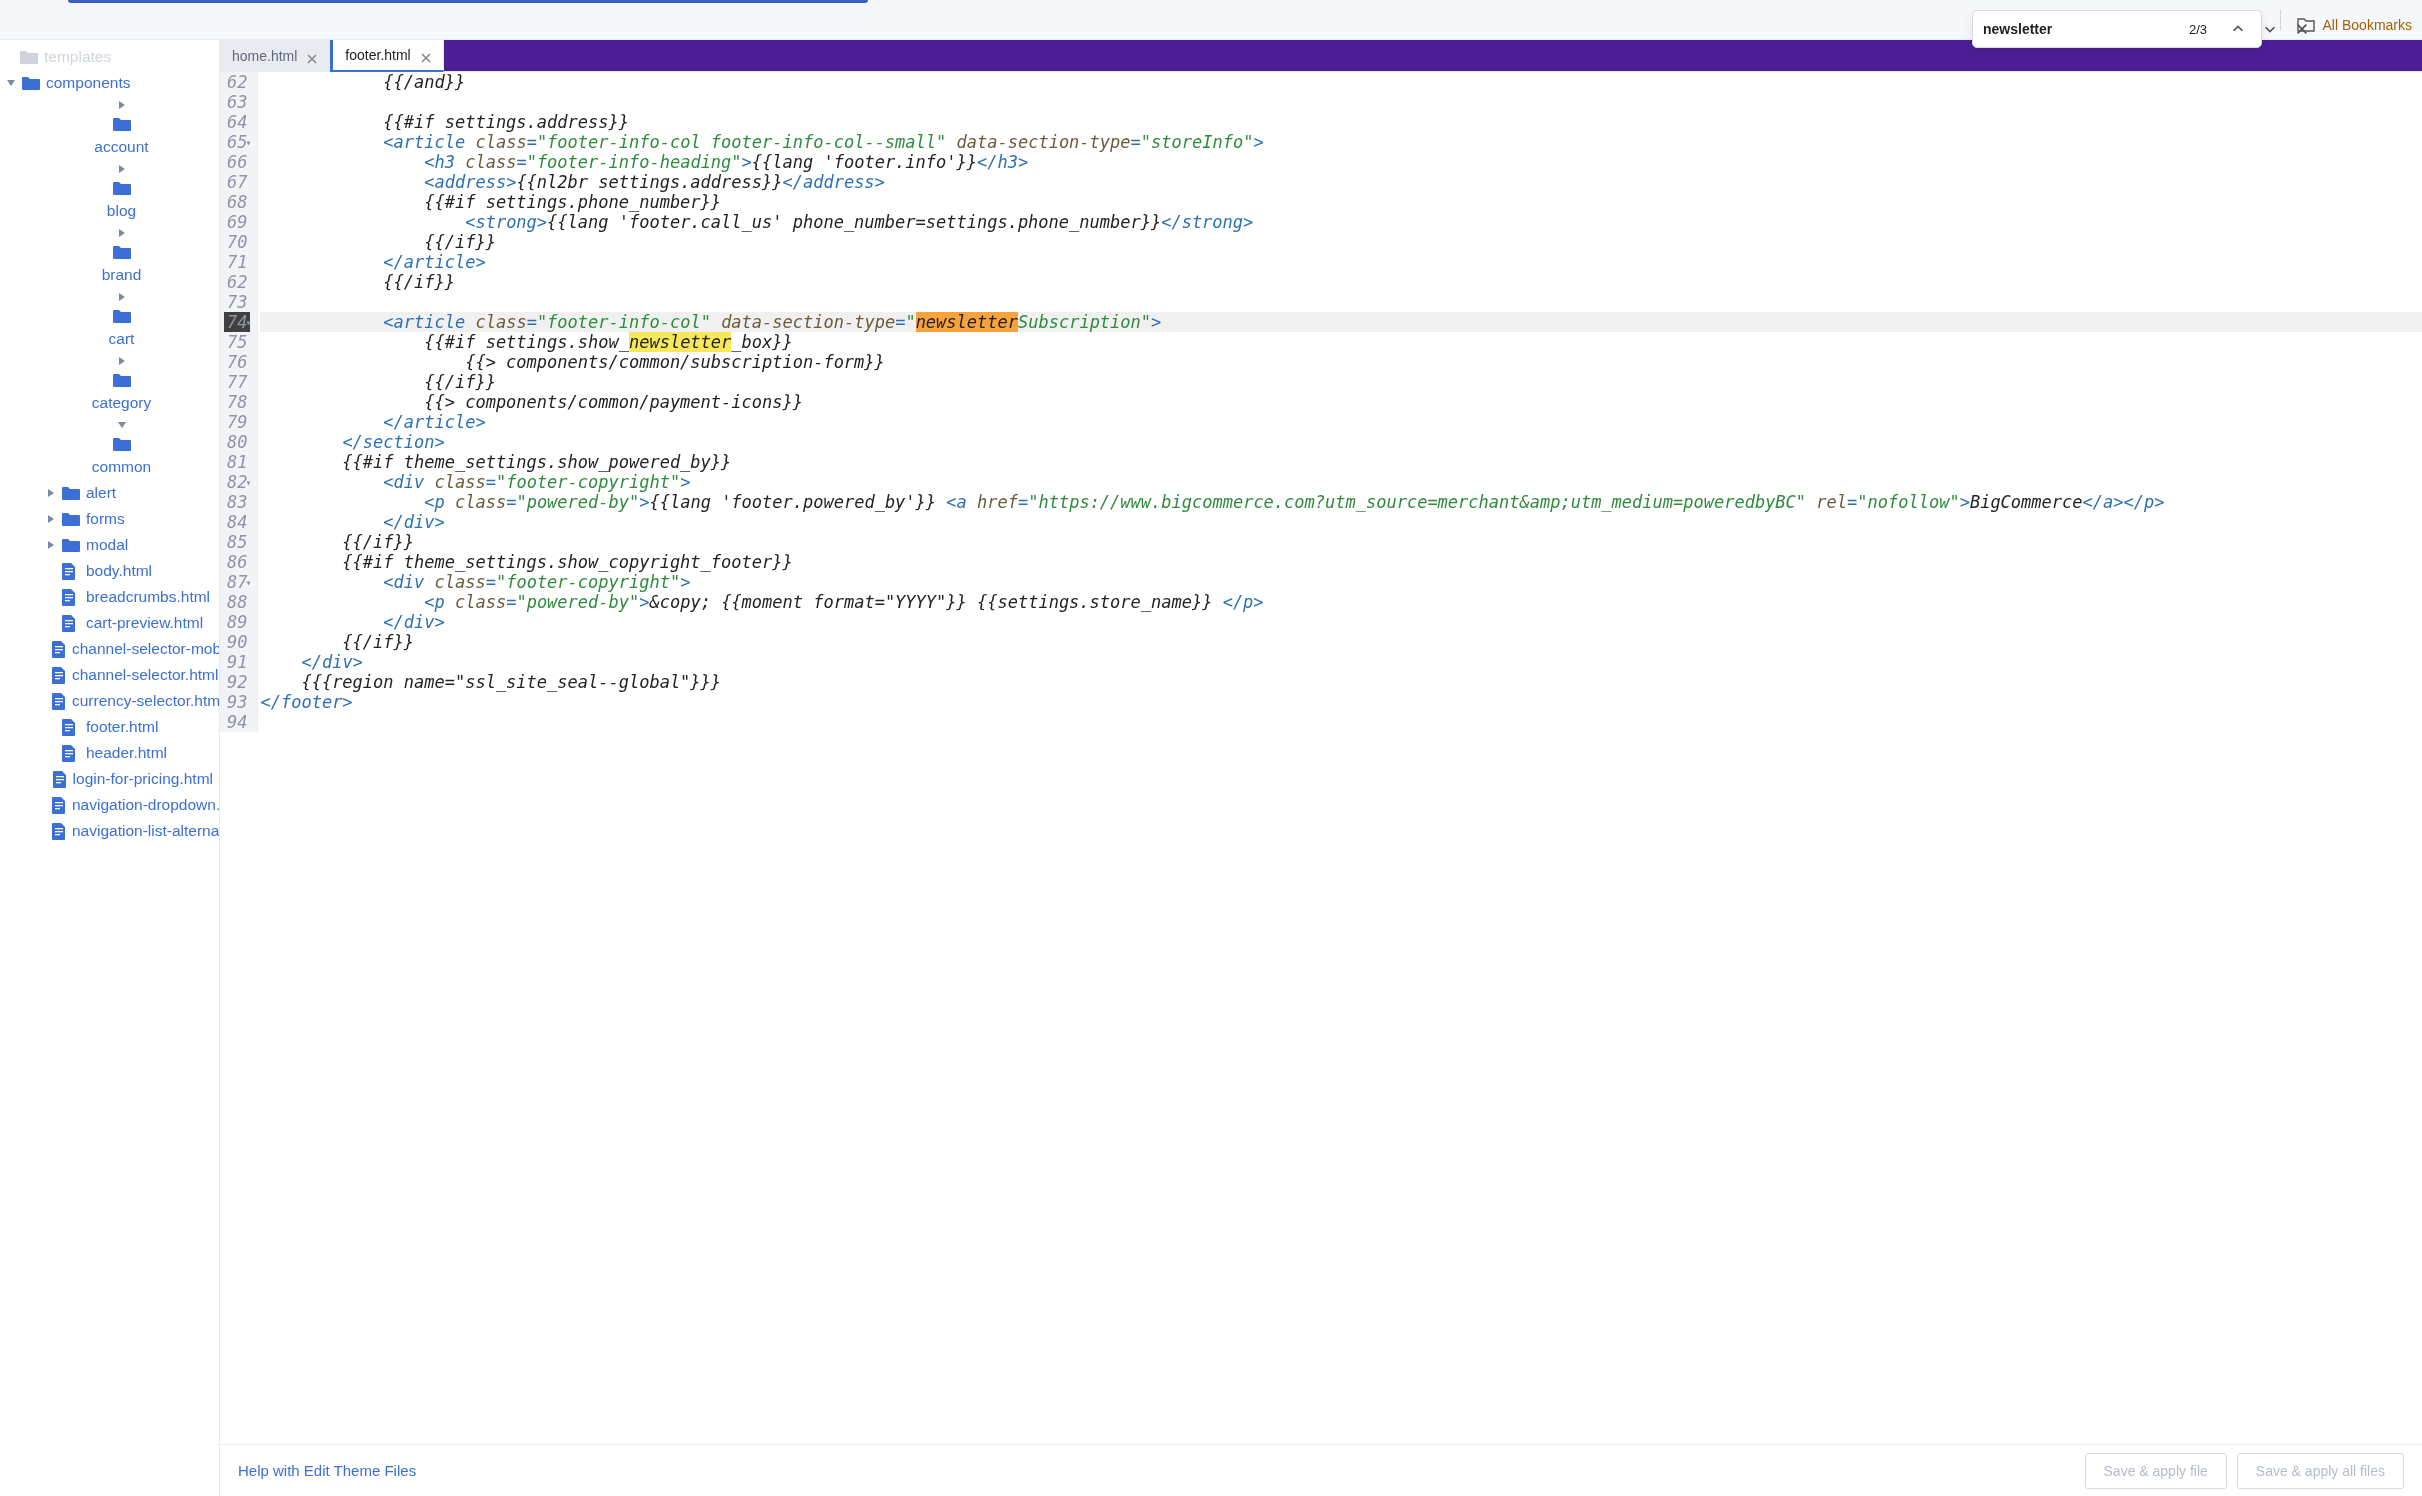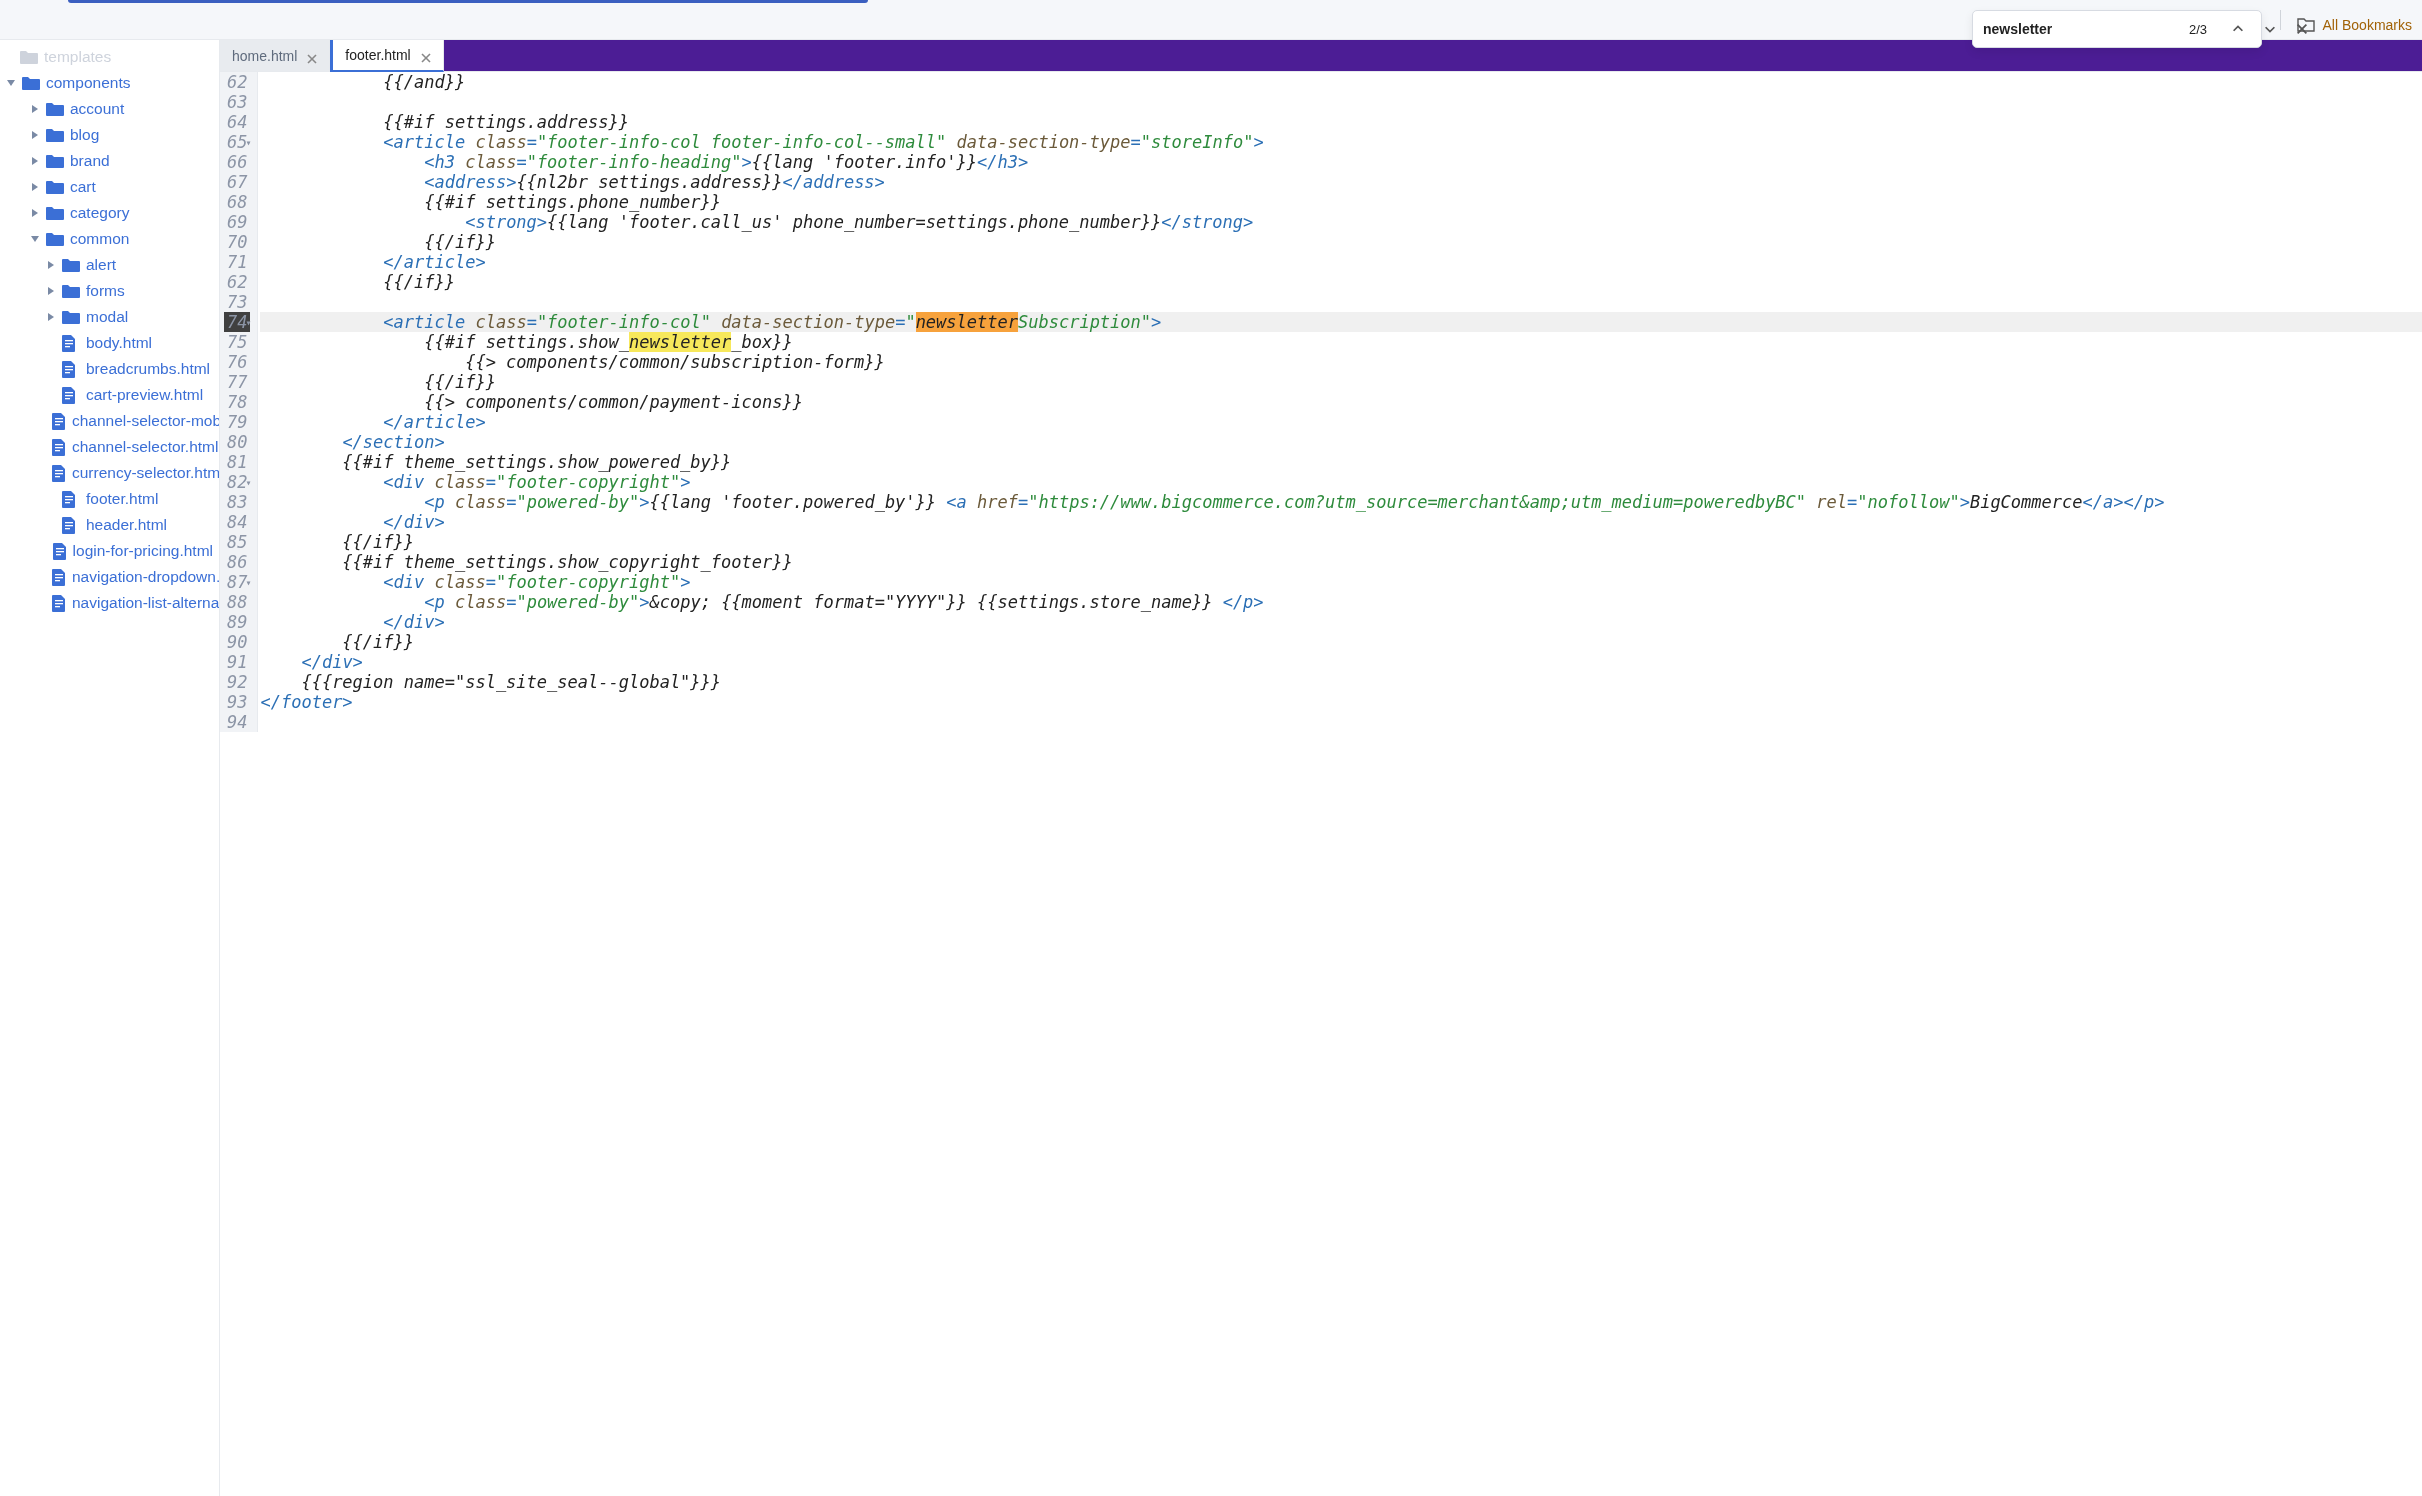--- a/index.html
+++ b/index.html
@@ -28,7 +28,7 @@
 .tree-item { display: flex; align-items: center; gap: 6px; padding: 4px 6px; cursor: pointer; color: #3b6fd6; font-size: 15.5px; }
 .tree-item.d0 { padding-left: 4px; }
 .tree-item.d1 { }
-.tree-item.d2 { padding-left: 30px; }
+.tree-item.d2 { padding-left: 30px; flex-direction: column; }
 .tree-item.d3 { padding-left: 46px; }
 .caret { width: 10px; height: 10px; display: flex; align-items: center; justify-content: center; }
 .caret svg { width: 8px; height: 8px; fill: #7a8aa5; }

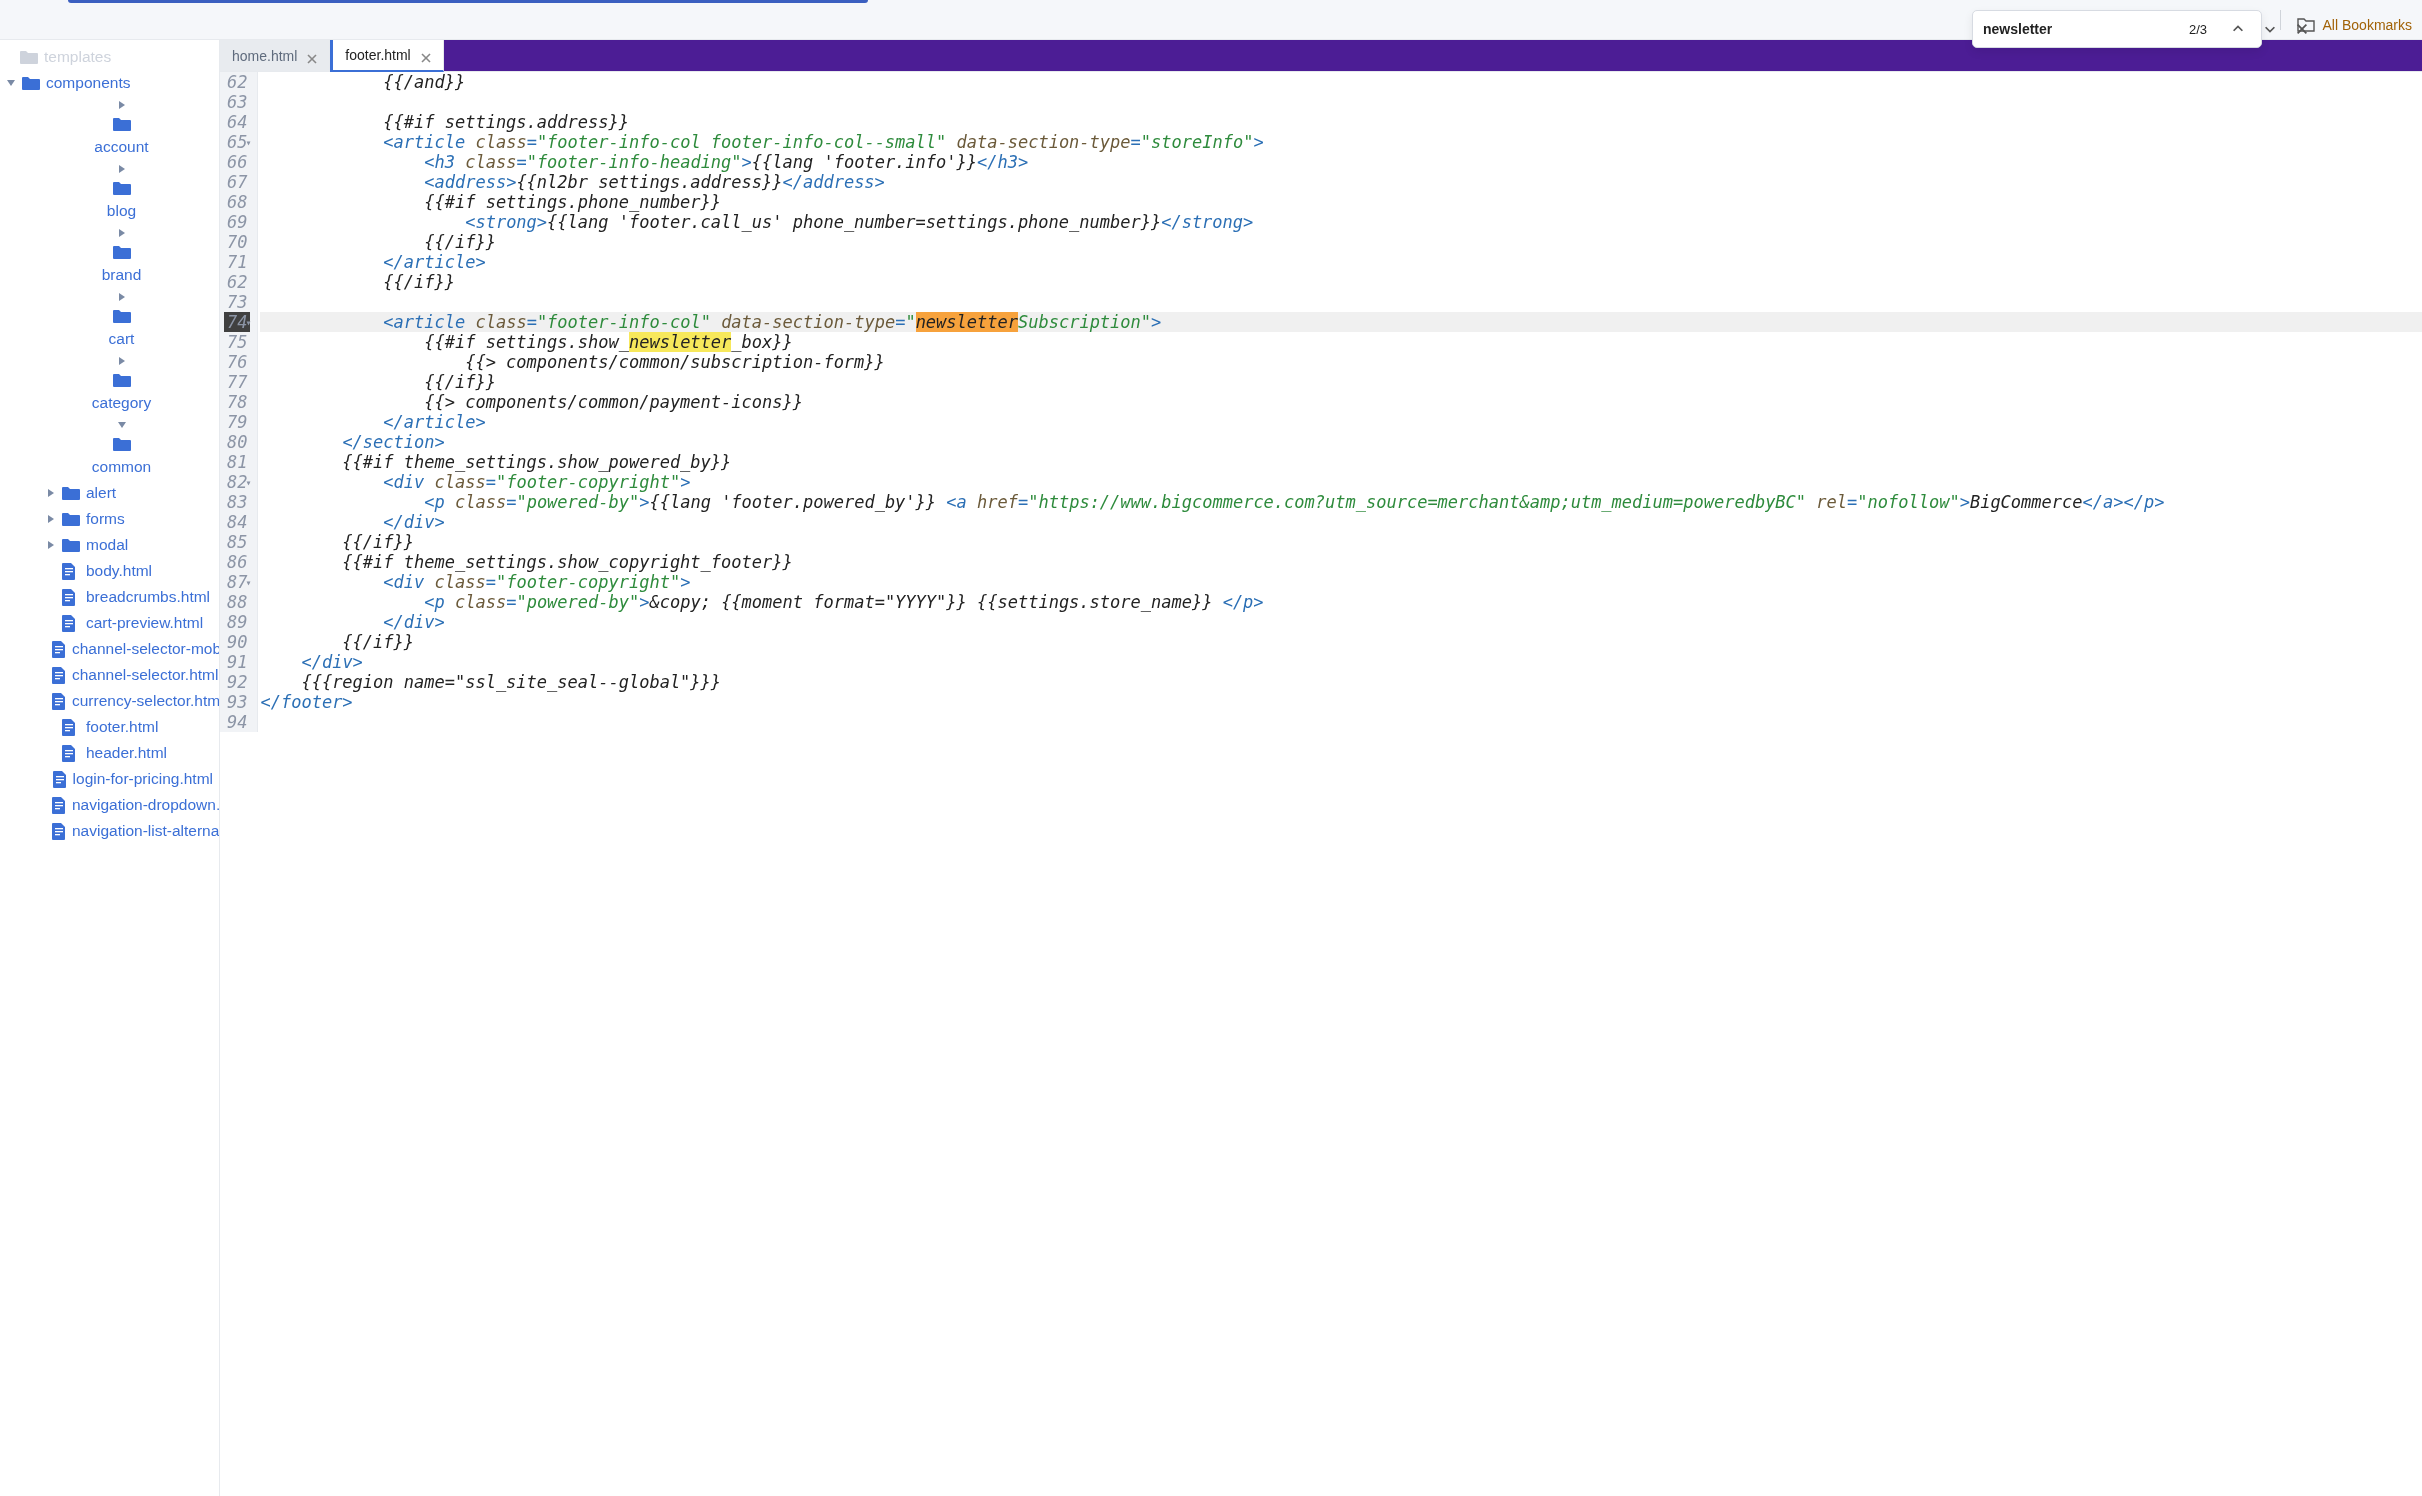--- a/index.html
+++ b/index.html
@@ -446,6 +446,13 @@
           <div class="code" id="code"><div class="cl"><span class="t-text">            {{/and}}</span></div><div class="cl"><span class="t-text"></span></div><div class="cl"><span class="t-text">            {{#if settings.address}}</span></div><div class="cl"><span class="t-text">            </span><span class="t-tag">&lt;article </span><span class="t-attr">class</span><span class="t-tag">=</span><span class="t-str">"footer-info-col footer-info-col--small"</span><span class="t-tag"> </span><span class="t-attr">data-section-type</span><span class="t-tag">=</span><span class="t-str">"storeInfo"</span><span class="t-tag">&gt;</span></div><div class="cl"><span class="t-text">                </span><span class="t-tag">&lt;h3 </span><span class="t-attr">class</span><span class="t-tag">=</span><span class="t-str">"footer-info-heading"</span><span class="t-tag">&gt;</span><span class="t-text">{{lang 'footer.info'}}</span><span class="t-tag">&lt;/h3&gt;</span></div><div class="cl"><span class="t-text">                </span><span class="t-tag">&lt;address&gt;</span><span class="t-text">{{nl2br settings.address}}</span><span class="t-tag">&lt;/address&gt;</span></div><div class="cl"><span class="t-text">                {{#if settings.phone_number}}</span></div><div class="cl"><span class="t-text">                    </span><span class="t-tag">&lt;strong&gt;</span><span class="t-text">{{lang 'footer.call_us' phone_number=settings.phone_number}}</span><span class="t-tag">&lt;/strong&gt;</span></div><div class="cl"><span class="t-text">                {{/if}}</span></div><div class="cl"><span class="t-text">            </span><span class="t-tag">&lt;/article&gt;</span></div><div class="cl"><span class="t-text">            {{/if}}</span></div><div class="cl"><span class="t-text"></span></div><div class="cl hl"><span class="t-text">            </span><span class="t-tag">&lt;article </span><span class="t-attr">class</span><span class="t-tag">=</span><span class="t-str">"footer-info-col"</span><span class="t-tag"> </span><span class="t-attr">data-section-type</span><span class="t-tag">=</span><span class="t-str">"</span><span class="t-hl-o">newsletter</span><span class="t-str">Subscription"</span><span class="t-tag">&gt;</span></div><div class="cl"><span class="t-text">                {{#if settings.show_</span><span class="t-hl-y">newsletter</span><span class="t-text">_box}}</span></div><div class="cl"><span class="t-text">                    {{&gt; components/common/subscription-form}}</span></div><div class="cl"><span class="t-text">                {{/if}}</span></div><div class="cl"><span class="t-text">                {{&gt; components/common/payment-icons}}</span></div><div class="cl"><span class="t-text">            </span><span class="t-tag">&lt;/article&gt;</span></div><div class="cl"><span class="t-text">        </span><span class="t-tag">&lt;/section&gt;</span></div><div class="cl"><span class="t-text">        {{#if theme_settings.show_powered_by}}</span></div><div class="cl"><span class="t-text">            </span><span class="t-tag">&lt;div </span><span class="t-attr">class</span><span class="t-tag">=</span><span class="t-str">"footer-copyright"</span><span class="t-tag">&gt;</span></div><div class="cl"><span class="t-text">                </span><span class="t-tag">&lt;p </span><span class="t-attr">class</span><span class="t-tag">=</span><span class="t-str">"powered-by"</span><span class="t-tag">&gt;</span><span class="t-text">{{lang 'footer.powered_by'}} </span><span class="t-tag">&lt;a </span><span class="t-attr">href</span><span class="t-tag">=</span><span class="t-str">"https://www.bigcommerce.com?utm_source=merchant&amp;amp;utm_medium=poweredbyBC"</span><span class="t-tag"> </span><span class="t-attr">rel</span><span class="t-tag">=</span><span class="t-str">"nofollow"</span><span class="t-tag">&gt;</span><span class="t-text">BigCommerce</span><span class="t-tag">&lt;/a&gt;&lt;/p&gt;</span></div><div class="cl"><span class="t-text">            </span><span class="t-tag">&lt;/div&gt;</span></div><div class="cl"><span class="t-text">        {{/if}}</span></div><div class="cl"><span class="t-text">        {{#if theme_settings.show_copyright_footer}}</span></div><div class="cl"><span class="t-text">            </span><span class="t-tag">&lt;div </span><span class="t-attr">class</span><span class="t-tag">=</span><span class="t-str">"footer-copyright"</span><span class="t-tag">&gt;</span></div><div class="cl"><span class="t-text">                </span><span class="t-tag">&lt;p </span><span class="t-attr">class</span><span class="t-tag">=</span><span class="t-str">"powered-by"</span><span class="t-tag">&gt;</span><span class="t-text">&amp;copy; {{moment format="YYYY"}} {{settings.store_name}} </span><span class="t-tag">&lt;/p&gt;</span></div><div class="cl"><span class="t-text">            </span><span class="t-tag">&lt;/div&gt;</span></div><div class="cl"><span class="t-text">        {{/if}}</span></div><div class="cl"><span class="t-text">    </span><span class="t-tag">&lt;/div&gt;</span></div><div class="cl"><span class="t-text">    {{{region name="ssl_site_seal--global"}}}</span></div><div class="cl"><span class="t-tag">&lt;/footer&gt;</span></div><div class="cl"><span class="t-text"></span></div></div>
         </div>
       </div>
+      <div class="footer">
+        <a href="#" class="help-link">Help with Edit Theme Files</a>
+        <div class="footer-btns">
+          <button class="btn">Save &amp; apply file</button>
+          <button class="btn">Save &amp; apply all files</button>
+        </div>
+      </div>
     </div>
   </div>
 

